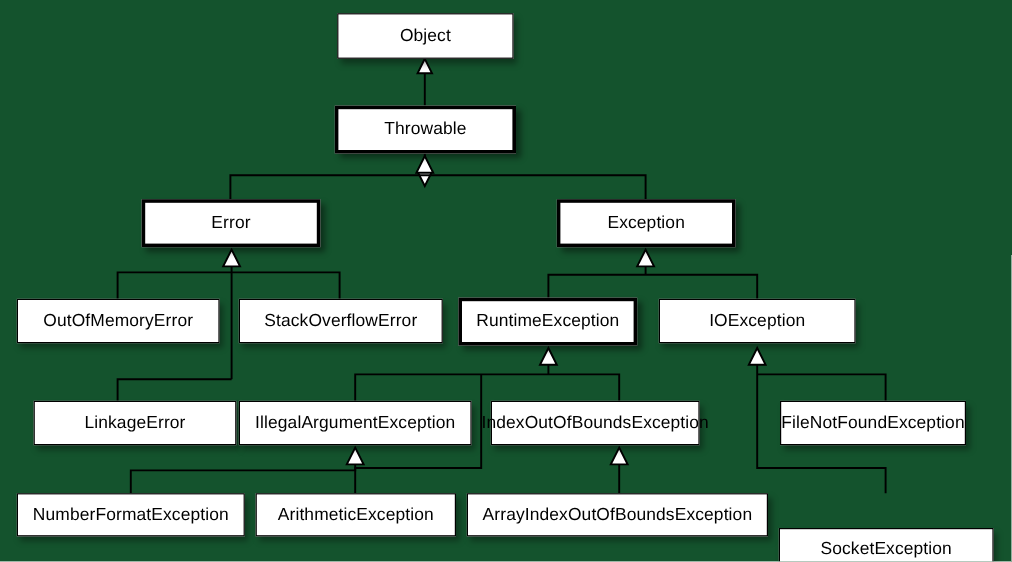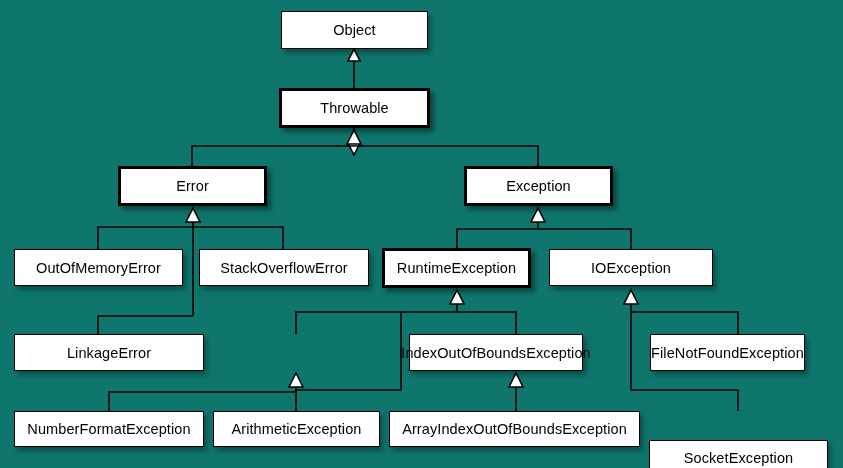--- a/index.html
+++ b/index.html
@@ -11,7 +11,7 @@
     position: relative;
     width: 843px;
     height: 468px;
-    background: #0f766e;
+    background: #14532d;
     font-family: "Liberation Sans", sans-serif;
     overflow: hidden;
   }

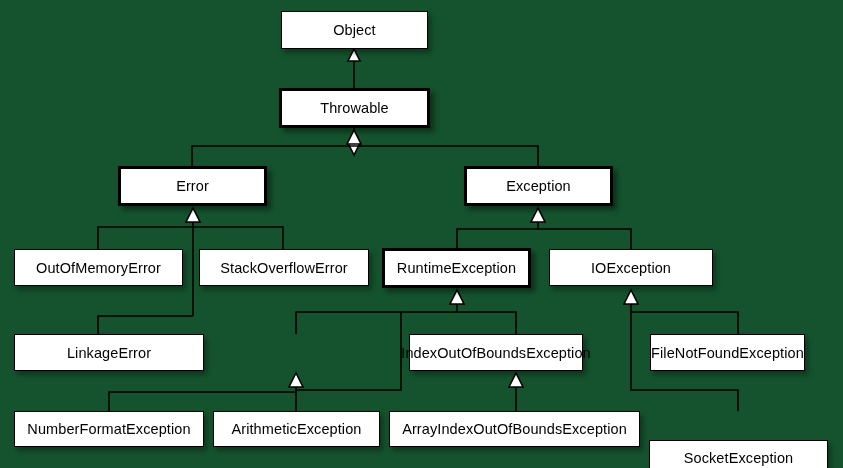--- a/index.html
+++ b/index.html
@@ -131,7 +131,7 @@
   <div class="uml-box" style="left: 549px; top: 249px; width: 164px; height: 37px;">
     <span class="label">IOException</span>
   </div>
-  <div class="uml-box" style="left: 14px; top: 334px; width: 190px; height: 37px;">
+  <div class="uml-box" style="left: 28px; top: 334px; width: 169px; height: 37px;">
     <span class="label">LinkageError</span>
   </div>
   <div class="uml-box" style="left: 409px; top: 334px; width: 174px; height: 37px;">

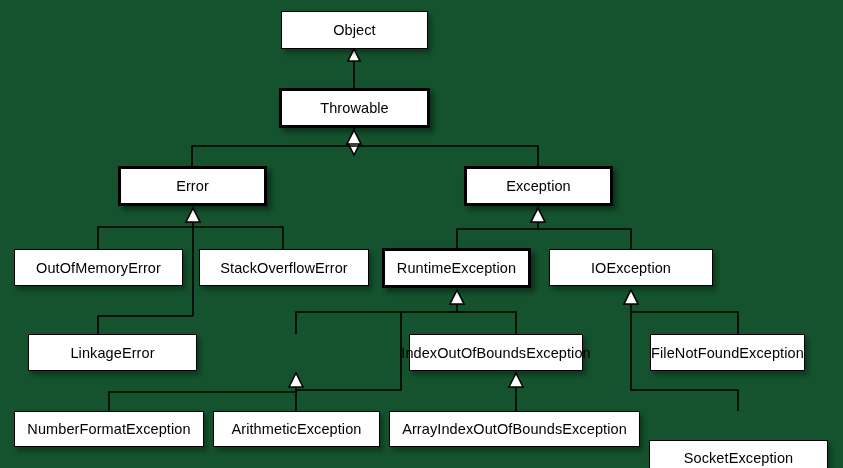--- a/index.html
+++ b/index.html
@@ -134,6 +134,9 @@
   <div class="uml-box" style="left: 28px; top: 334px; width: 169px; height: 37px;">
     <span class="label">LinkageError</span>
   </div>
+  <div class="uml-box" style="left: 199px; top: 334px; width: 194px; height: 37px;">
+    <span class="label">IllegalArgumentException</span>
+  </div>
   <div class="uml-box" style="left: 409px; top: 334px; width: 174px; height: 37px;">
     <span class="label">IndexOutOfBoundsException</span>
   </div>

